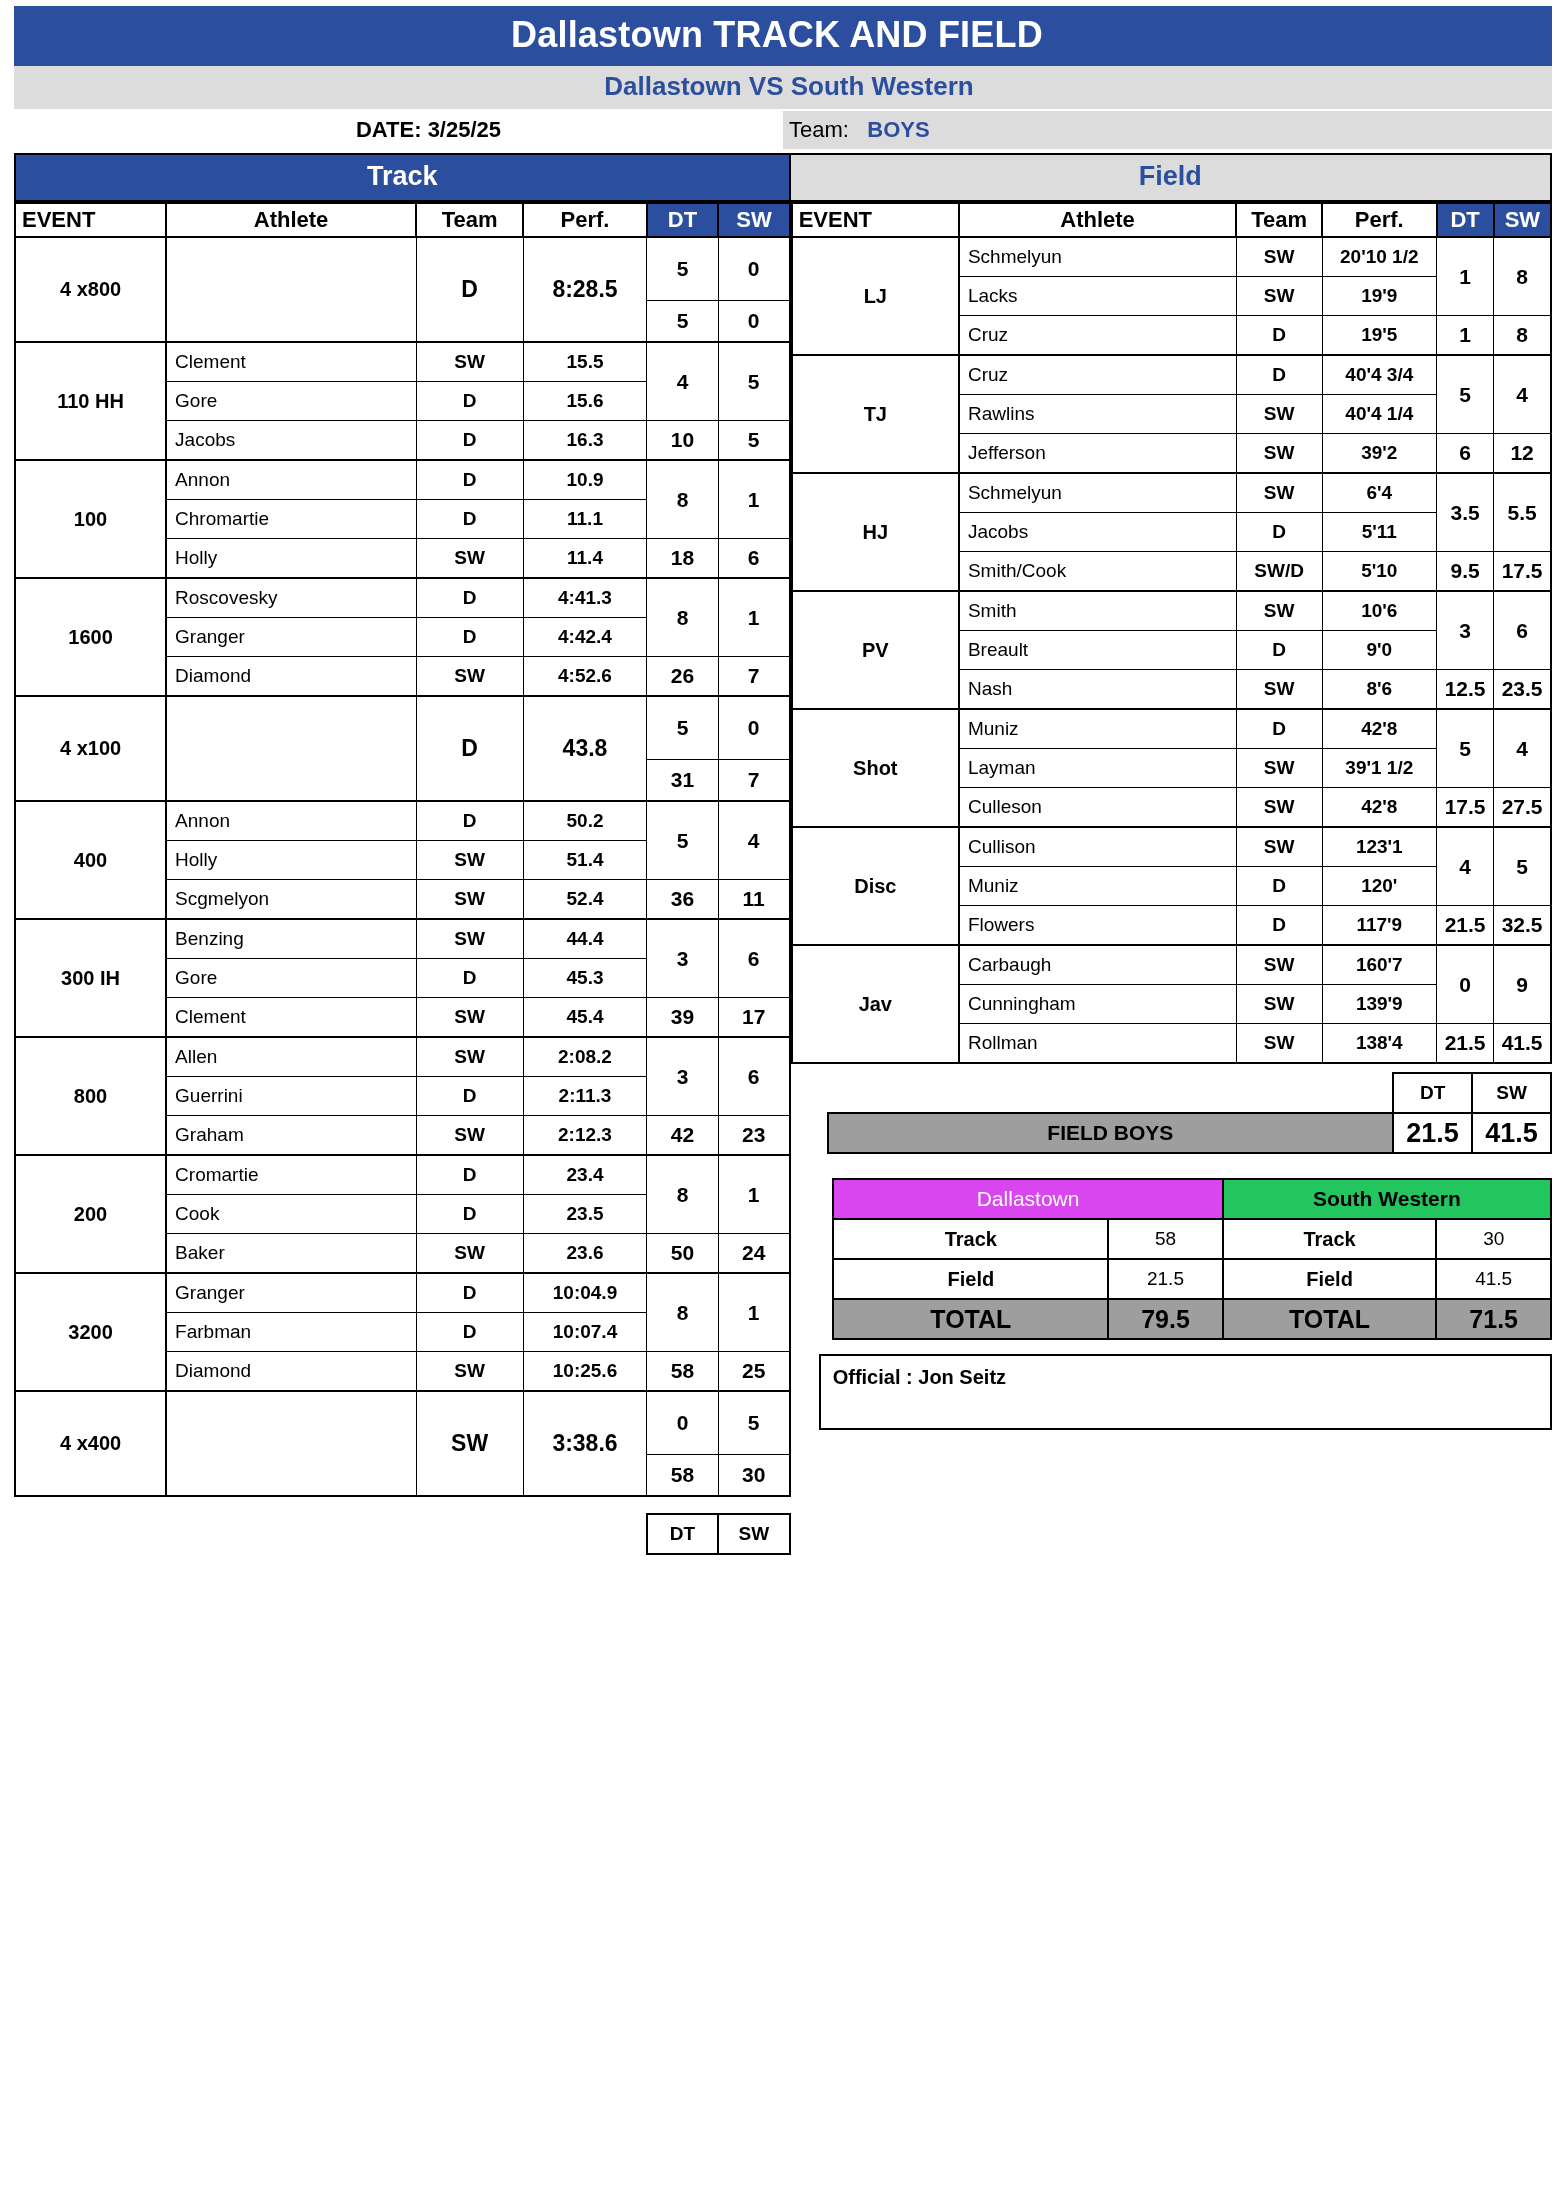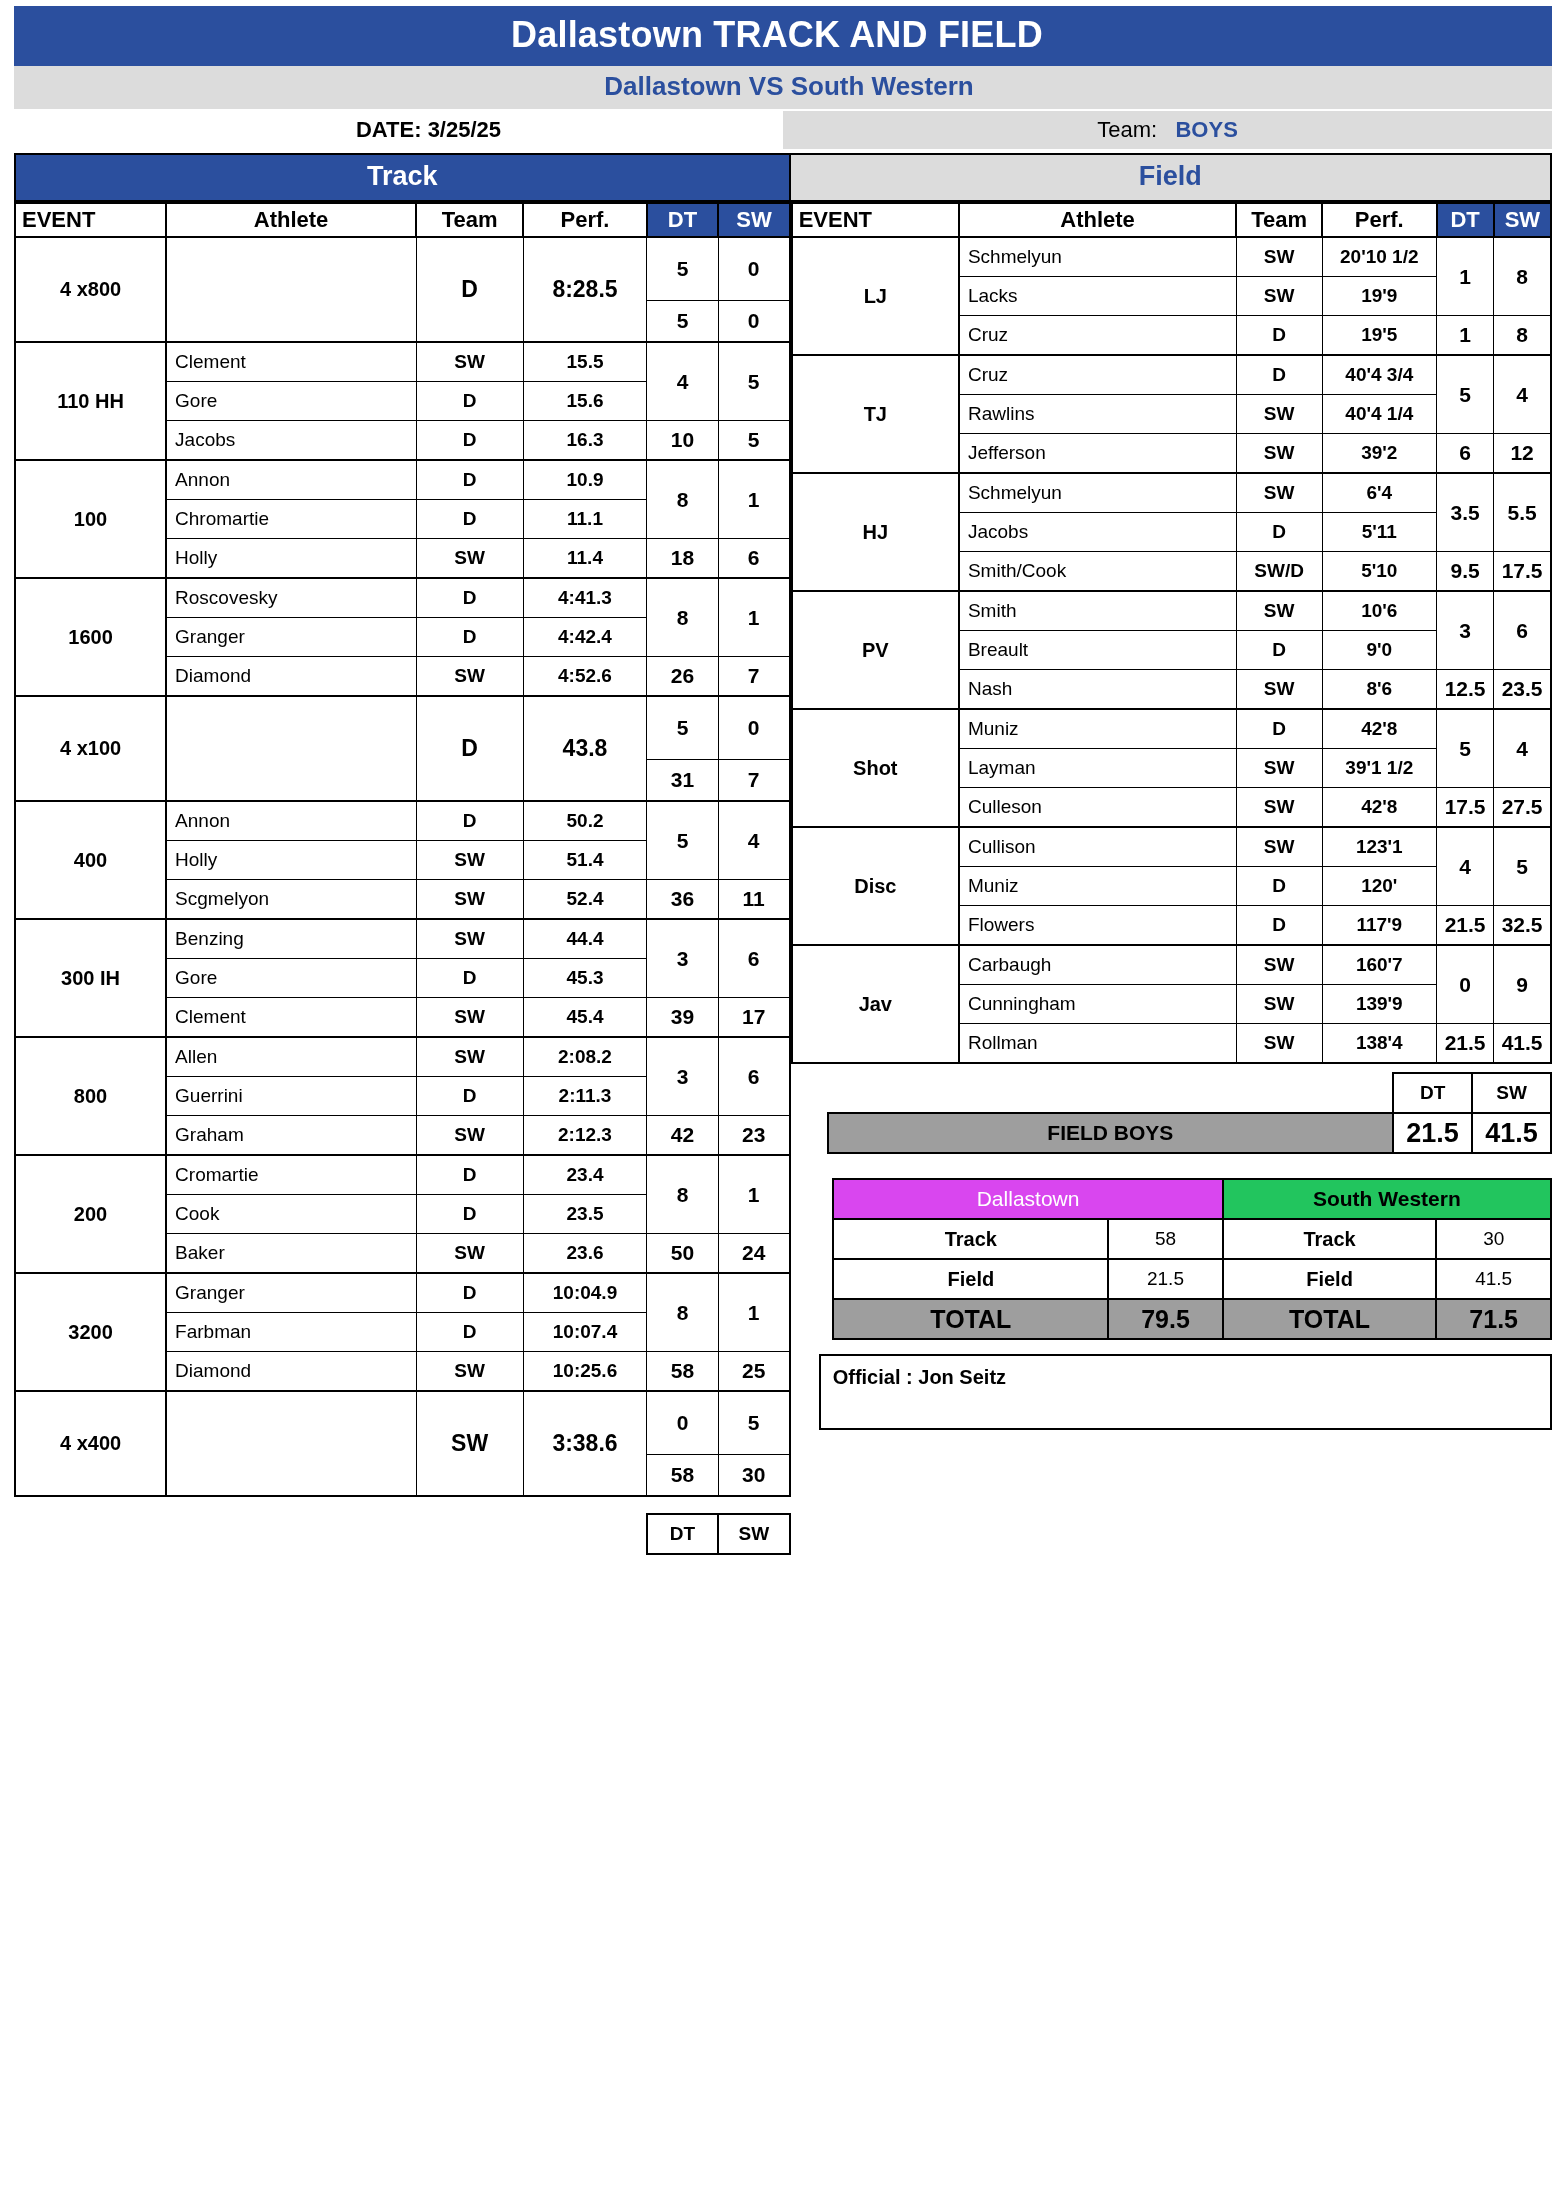--- a/index.html
+++ b/index.html
@@ -43,7 +43,7 @@
   .meta-team{
     width:50%;
     background:#dcdcdc;
-    text-align:center;
+    text-align:left;
     font-size:22px;
     padding:6px 6px;
     box-sizing:border-box;

